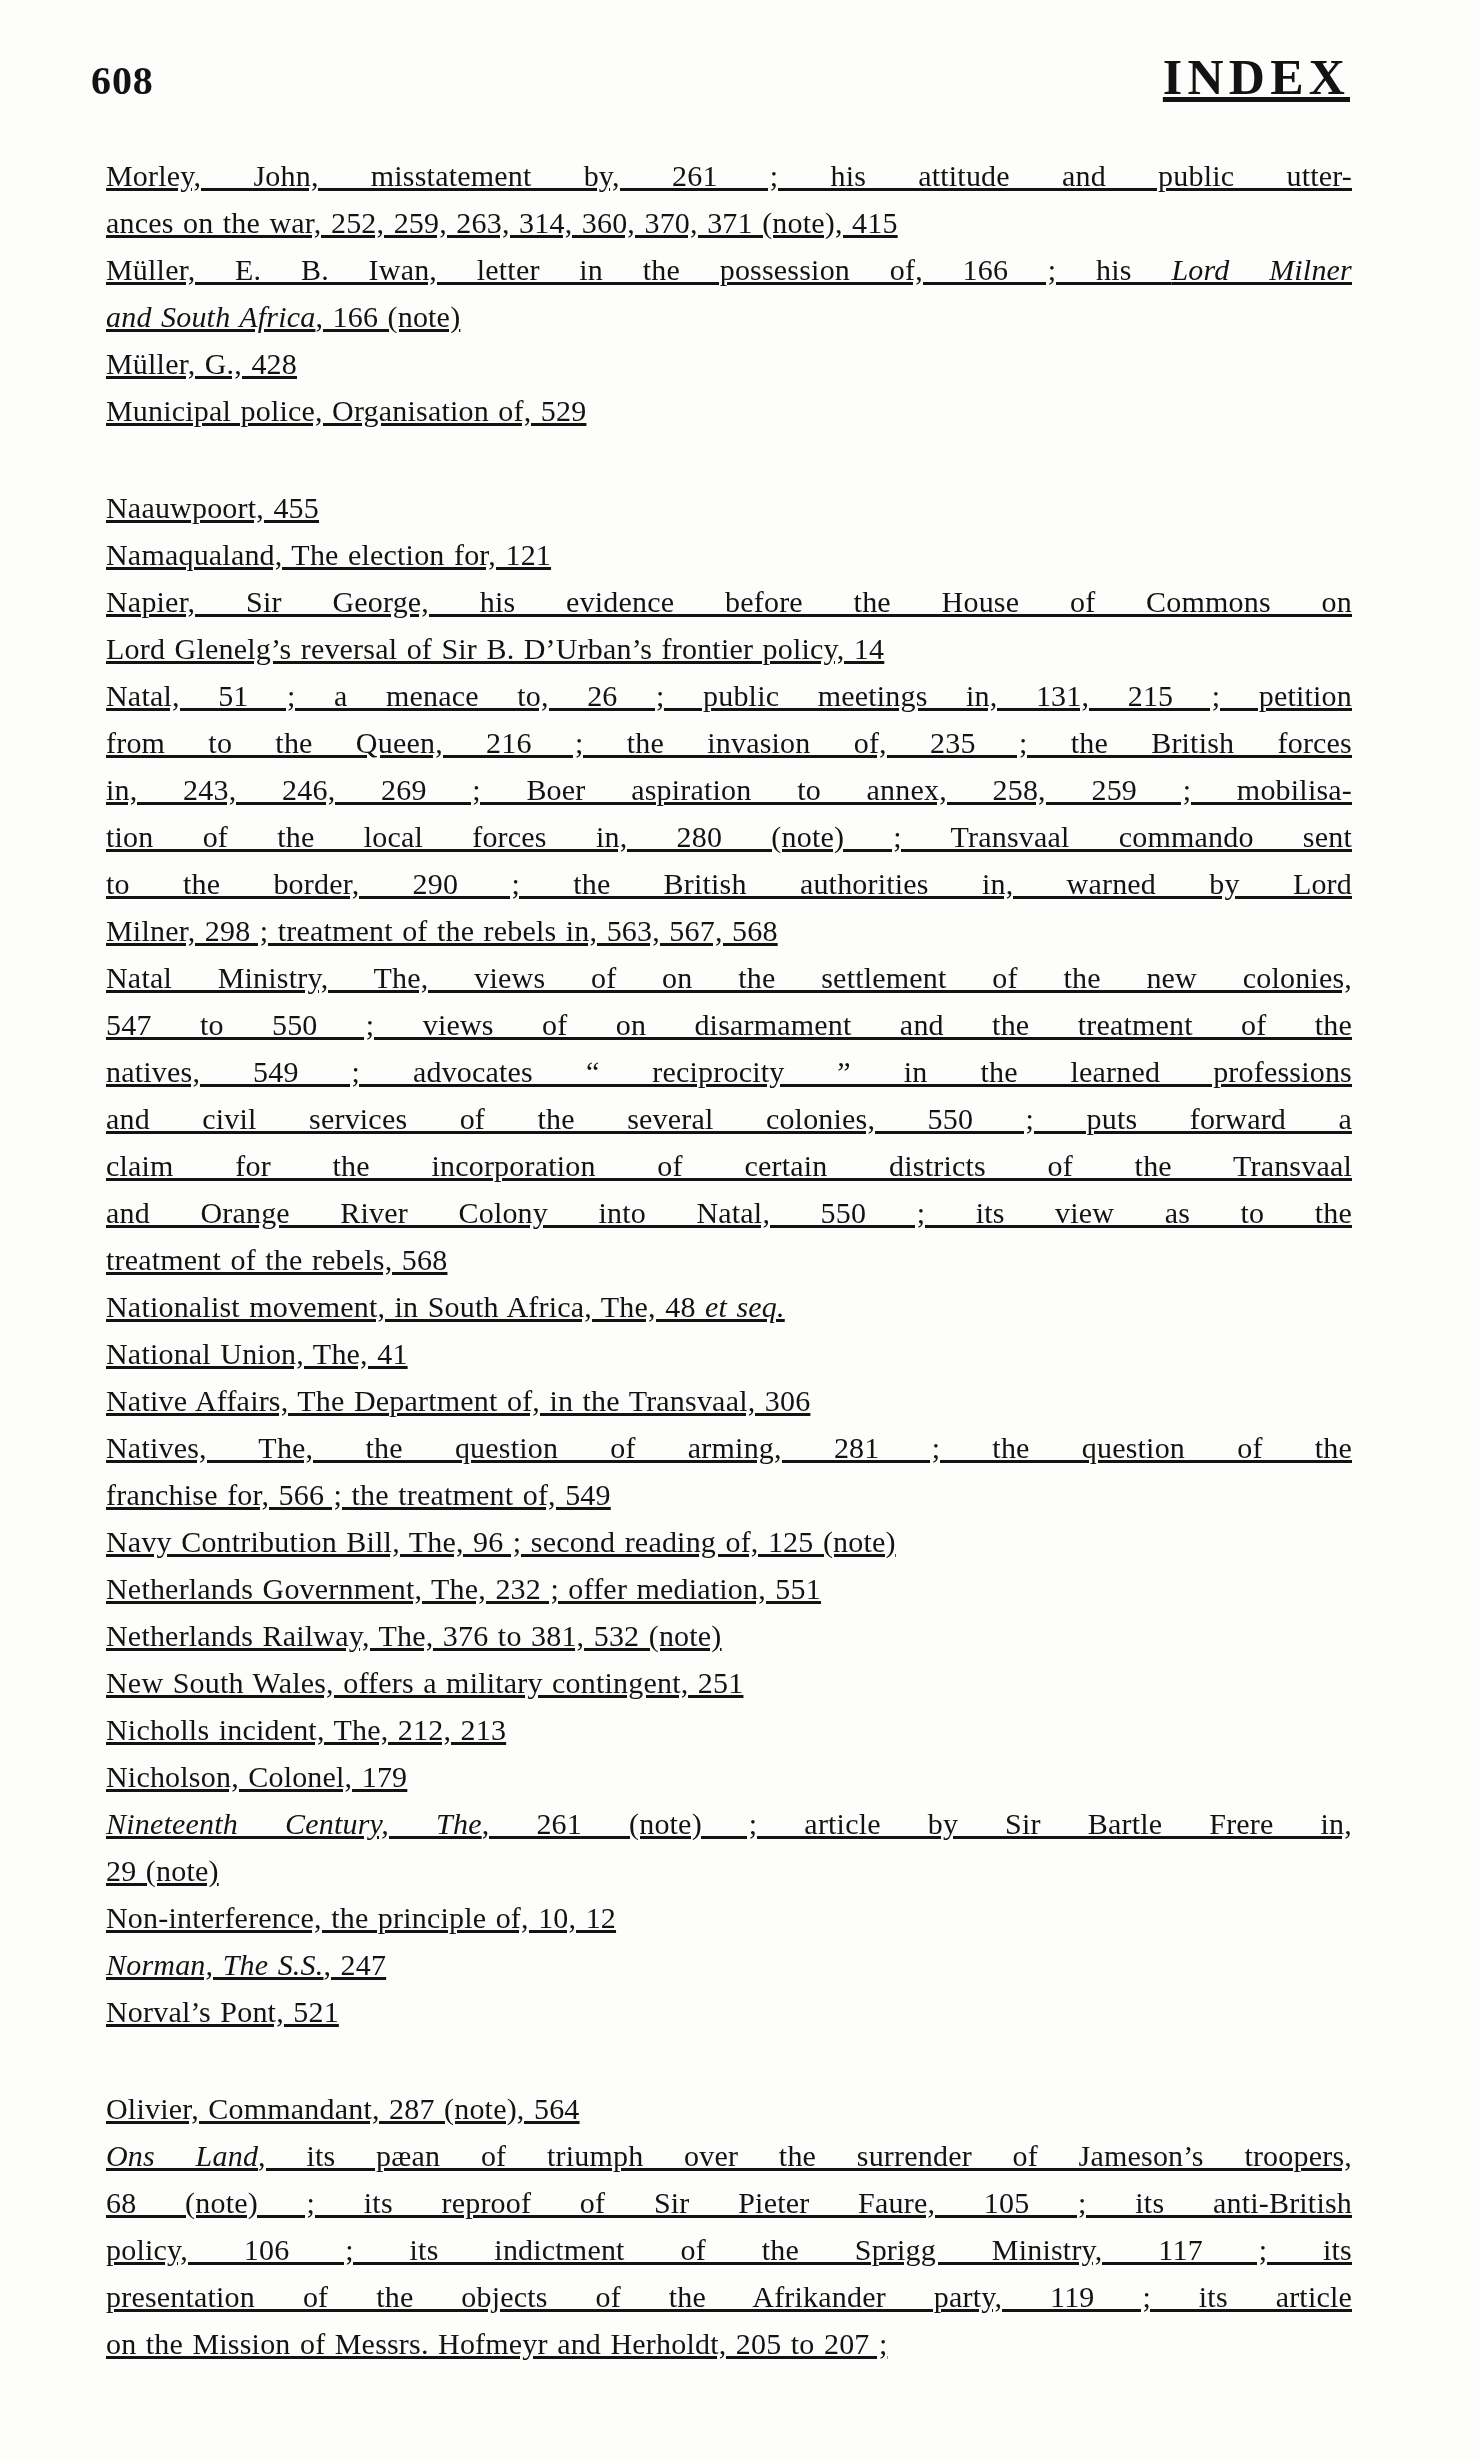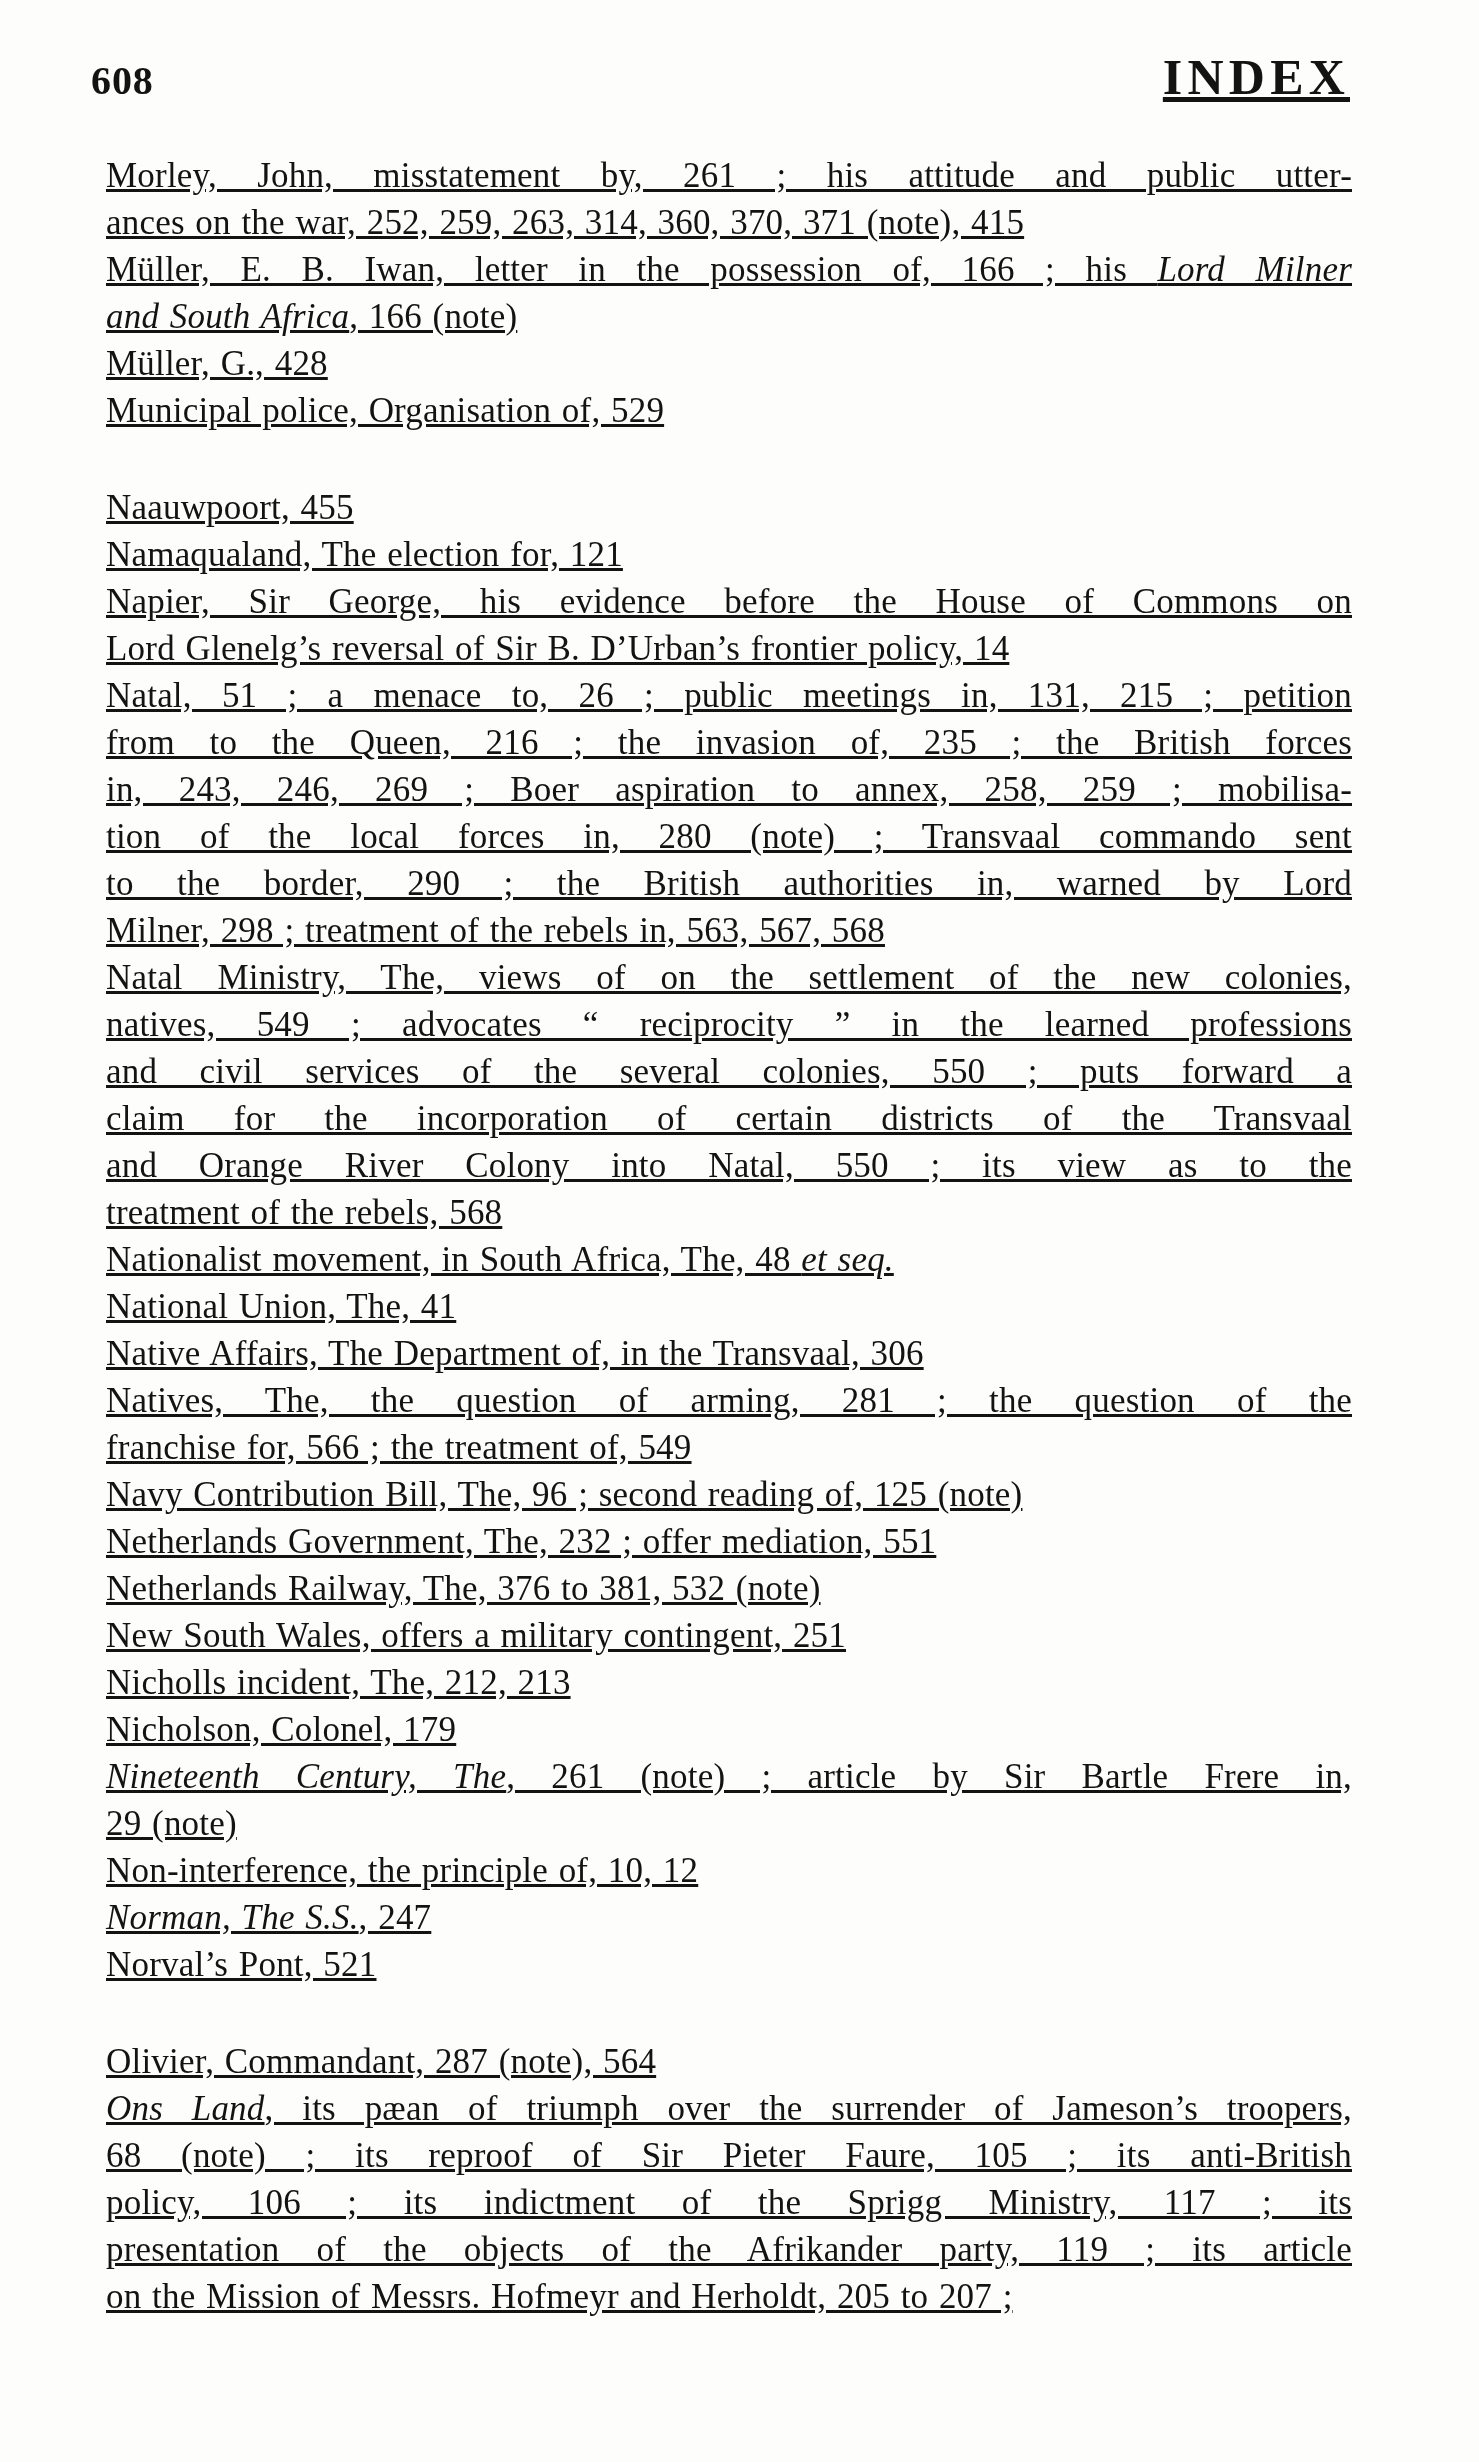--- a/index.html
+++ b/index.html
@@ -42,7 +42,7 @@
   }
   .index-content {
     margin: 33px 128px 0 106px;
-    font-size: 35px;
+    font-size: 30px;
     line-height: 47px;
     letter-spacing: 0.2px;
     word-spacing: 1.7px;

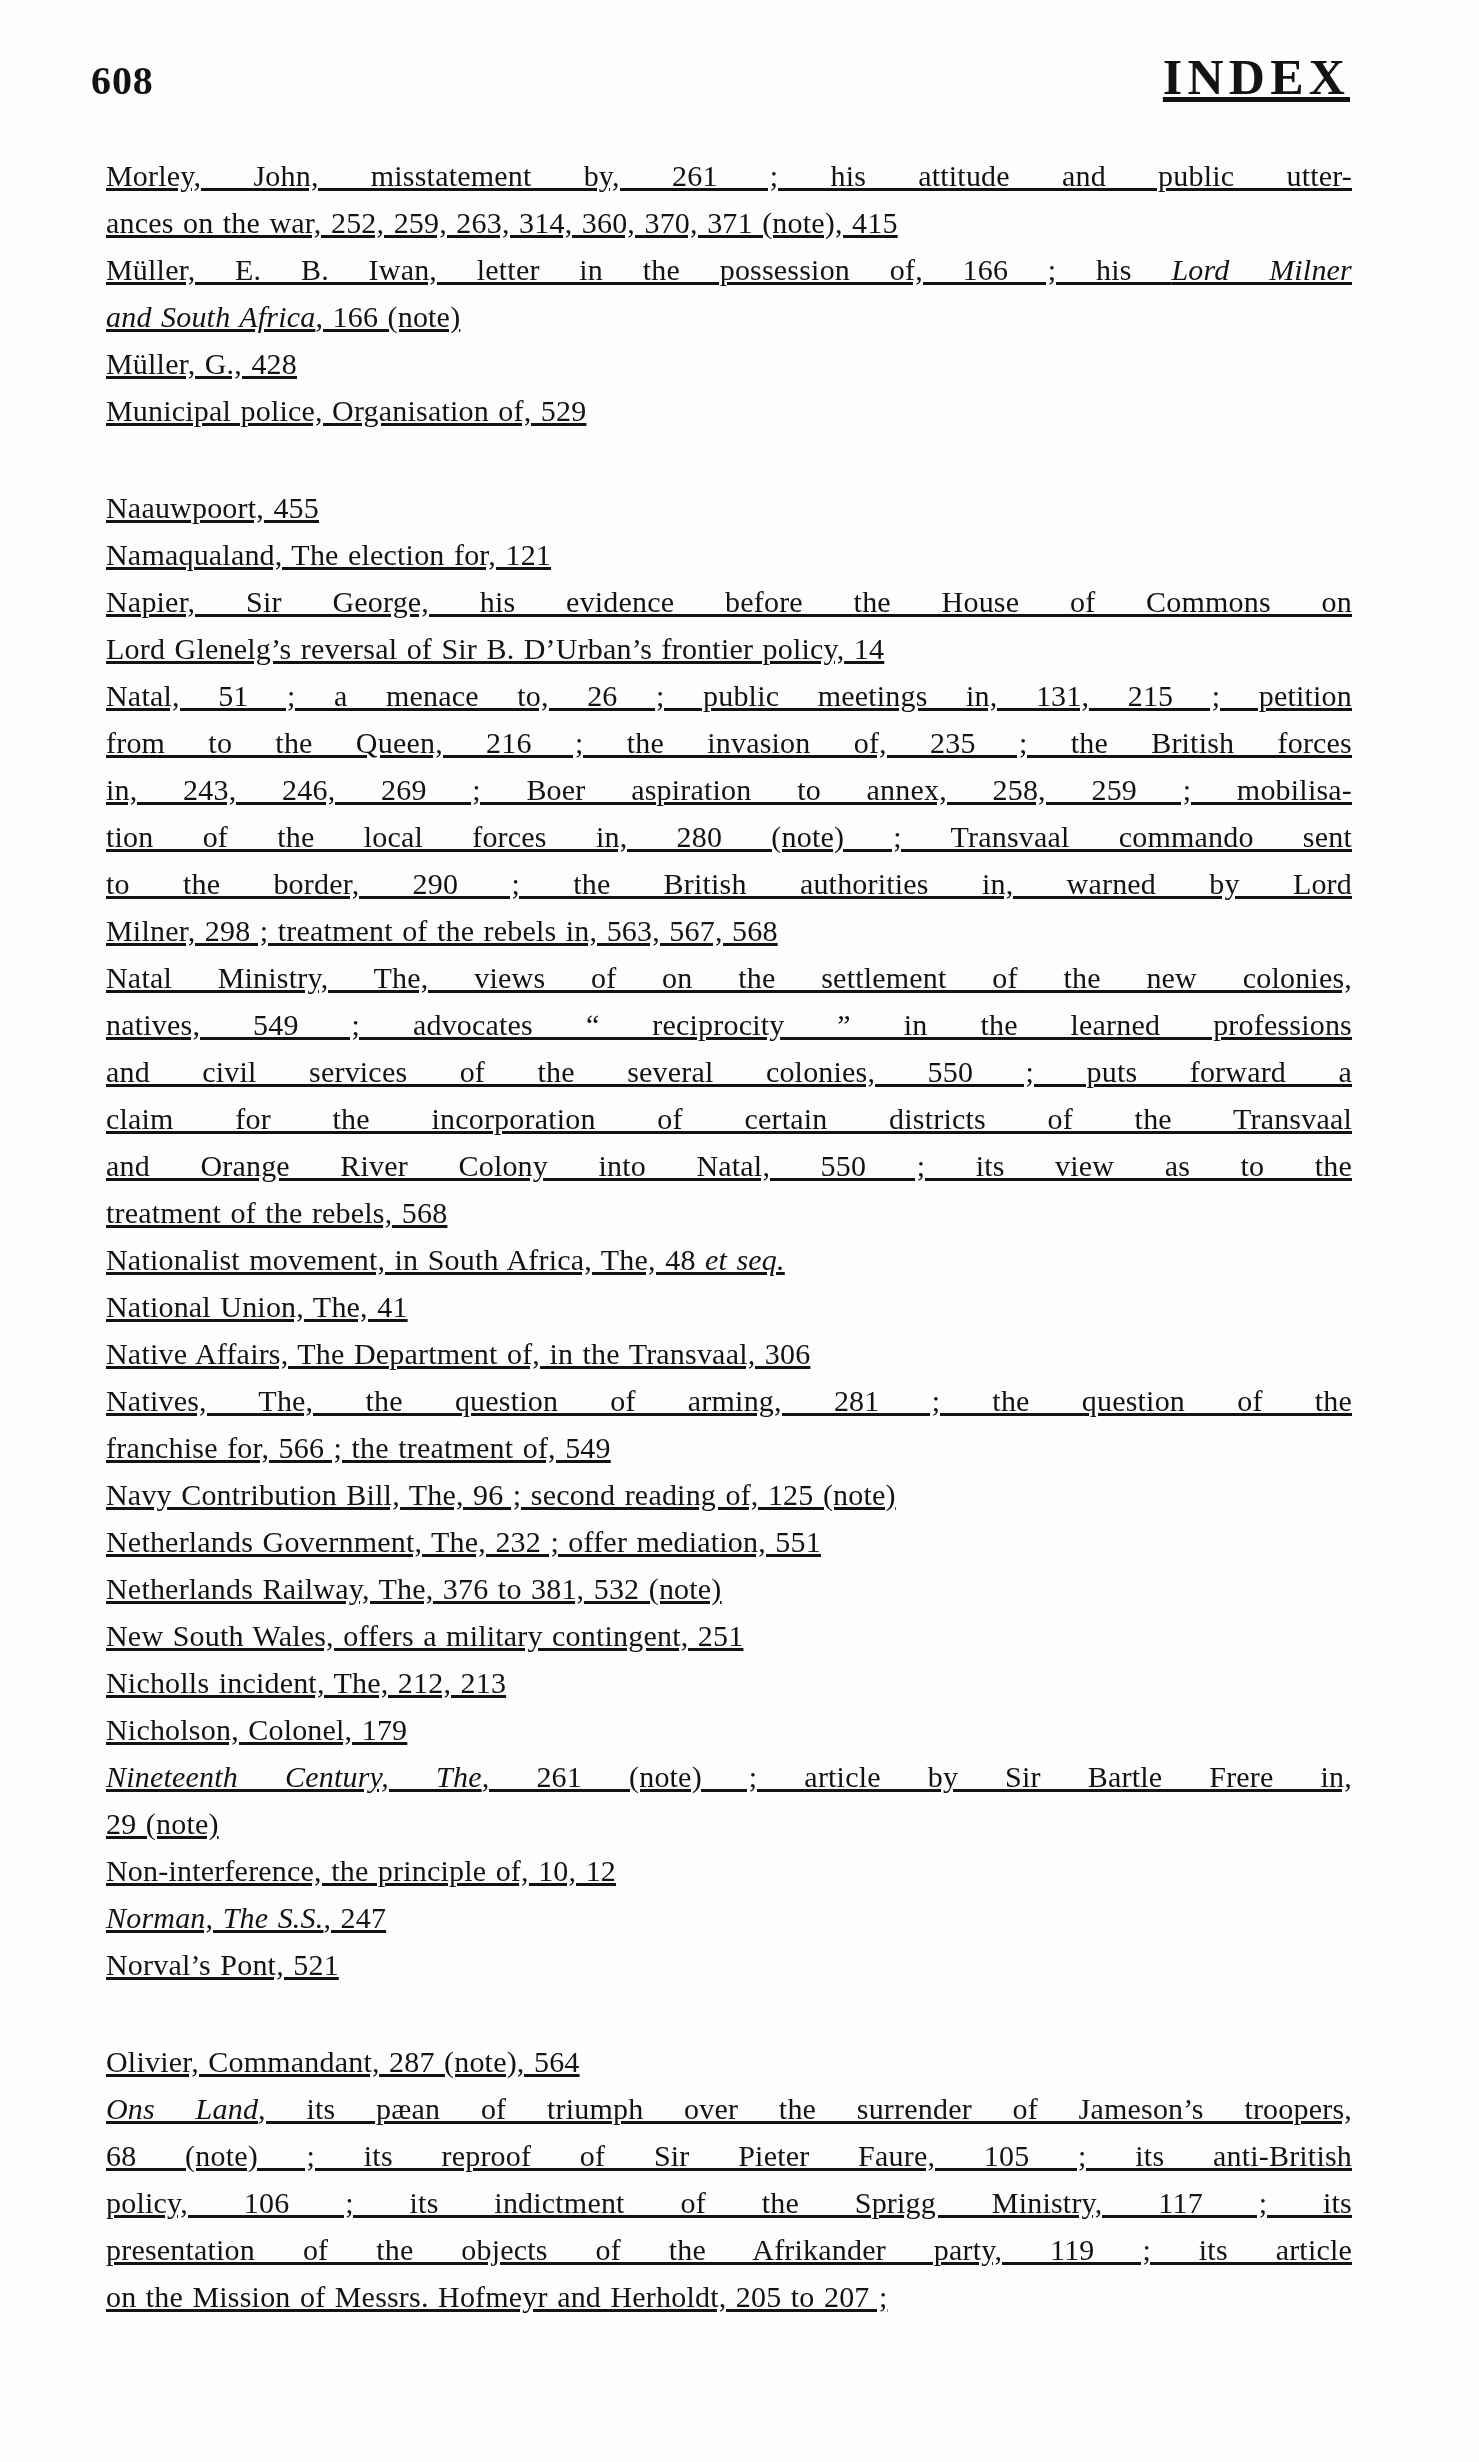--- a/index.html
+++ b/index.html
@@ -111,6 +111,7 @@
       </div>
       <div class="entry">
         <div class="line j"><span>Natal Ministry, The, views of on the settlement of the new colonies,</span></div>
+        <div class="line cont j"><span>547 to 550 ;  views of on disarmament and the treatment of the</span></div>
         <div class="line cont j"><span>natives, 549 ;  advocates “ reciprocity ” in the learned professions</span></div>
         <div class="line cont j"><span>and civil services of the several colonies, 550 ;  puts forward a</span></div>
         <div class="line cont j"><span>claim for the incorporation of certain districts of the Transvaal</span></div>

